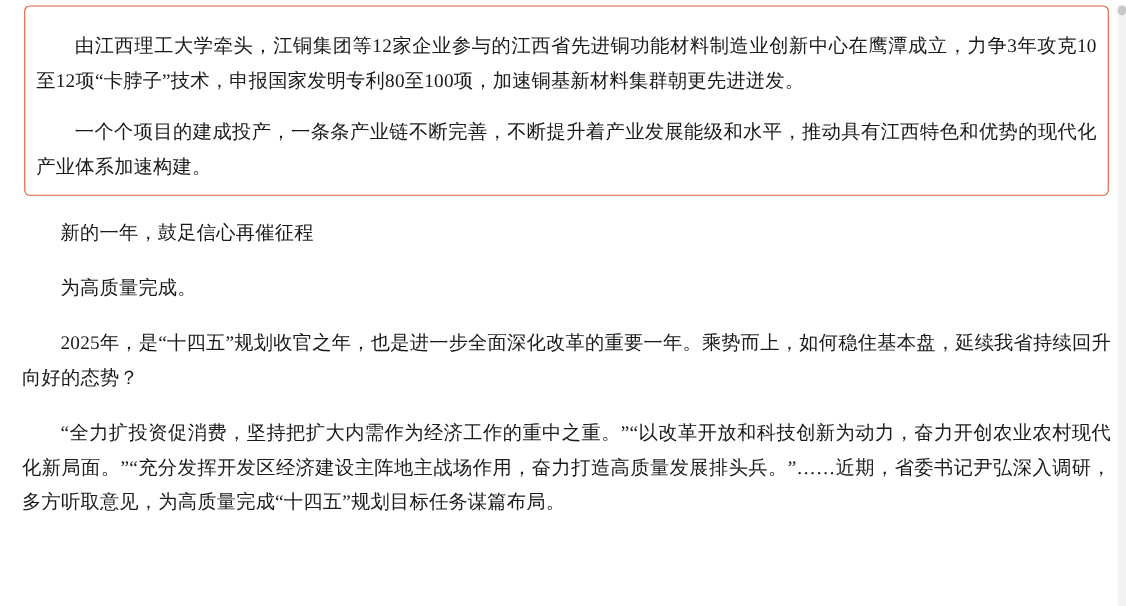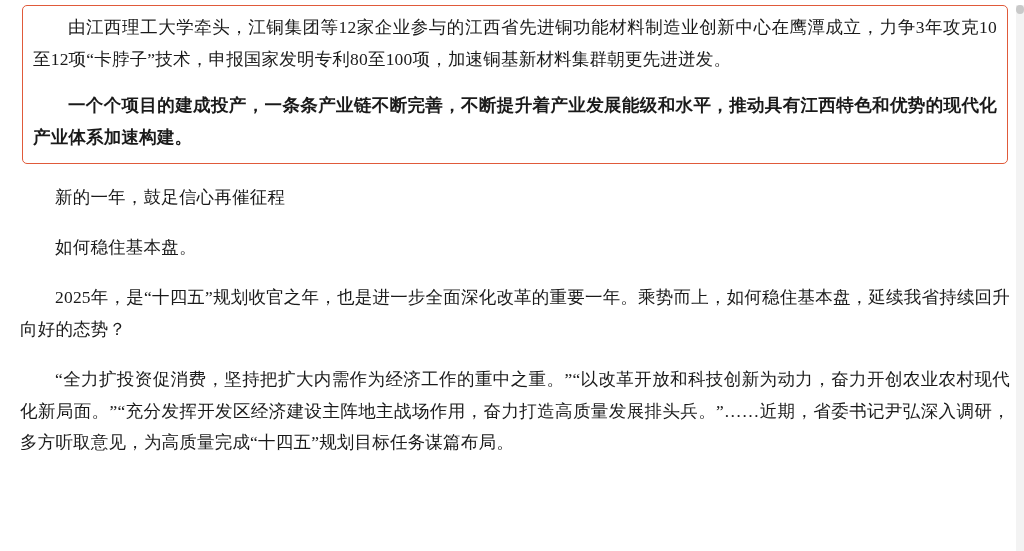--- a/index.html
+++ b/index.html
@@ -41,7 +41,7 @@
   .highlight-box {
     border: 1.5px solid #e05a3a;
     border-radius: 5px;
-    padding: 6px 10px 10px 10px;
+    padding: 20px 10px 10px 10px;
     margin: 5px 2px 0 2px;
   }
   p {

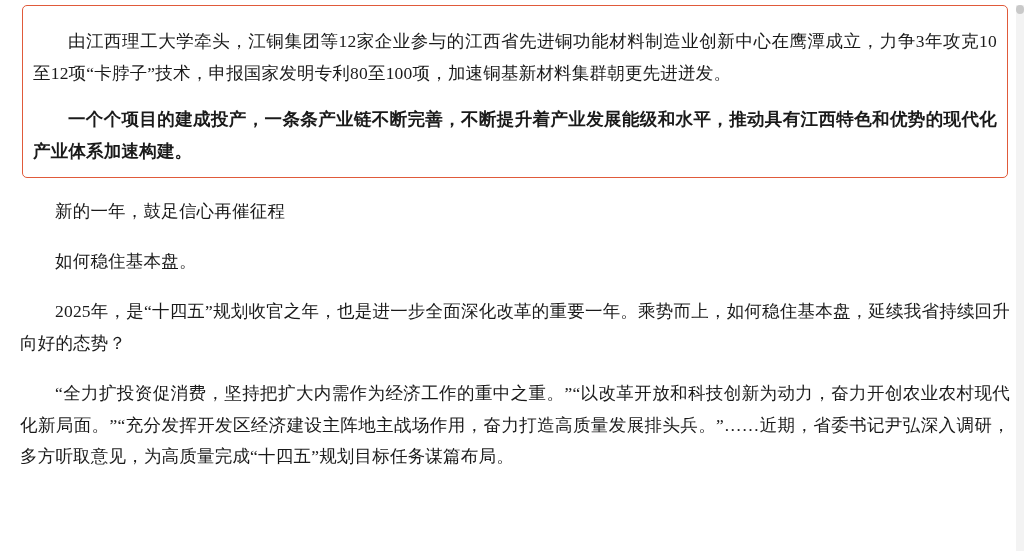--- a/index.html
+++ b/index.html
@@ -60,7 +60,6 @@
   }
   .highlight-box p + p {
     margin-top: 14px;
-    font-weight: bold;
   }
   .block-after-box {
     margin-top: 16px;

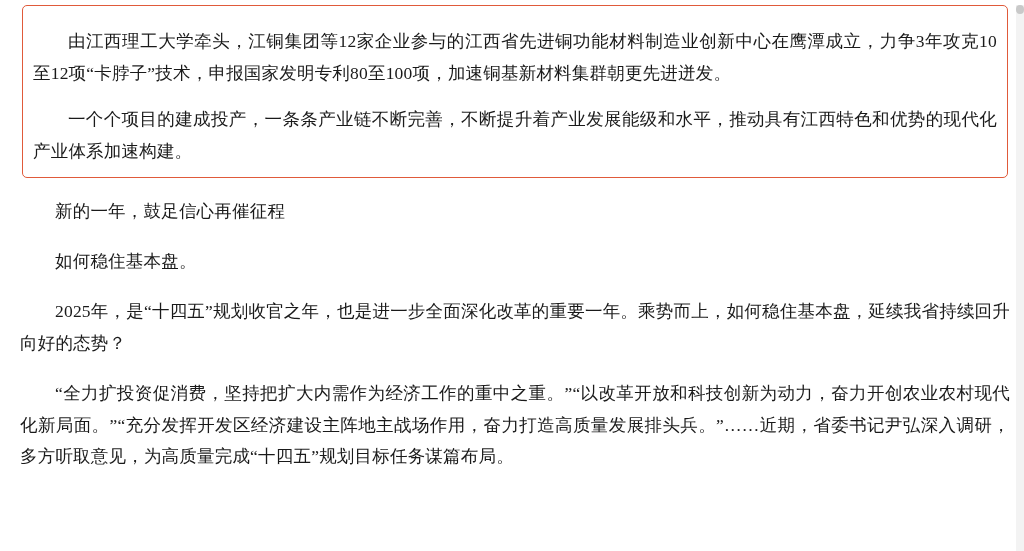--- a/index.html
+++ b/index.html
@@ -76,7 +76,7 @@
   </div>
 
   <p class="indent body-para">新的一年，鼓足信心再催征程</p>
-  <p class="indent body-para">如何稳住基本盘。</p>
+  <p class="indent body-para">为高质量完成。</p>
   <p class="indent body-para">2025年，是“十四五”规划收官之年，也是进一步全面深化改革的重要一年。乘势而上，如何稳住基本盘，延续我省持续回升向好的态势？</p>
   <p class="indent body-para">“全力扩投资促消费，坚持把扩大内需作为经济工作的重中之重。”“以改革开放和科技创新为动力，奋力开创农业农村现代化新局面。”“充分发挥开发区经济建设主阵地主战场作用，奋力打造高质量发展排头兵。”……近期，省委书记尹弘深入调研，多方听取意见，为高质量完成“十四五”规划目标任务谋篇布局。</p>
 

